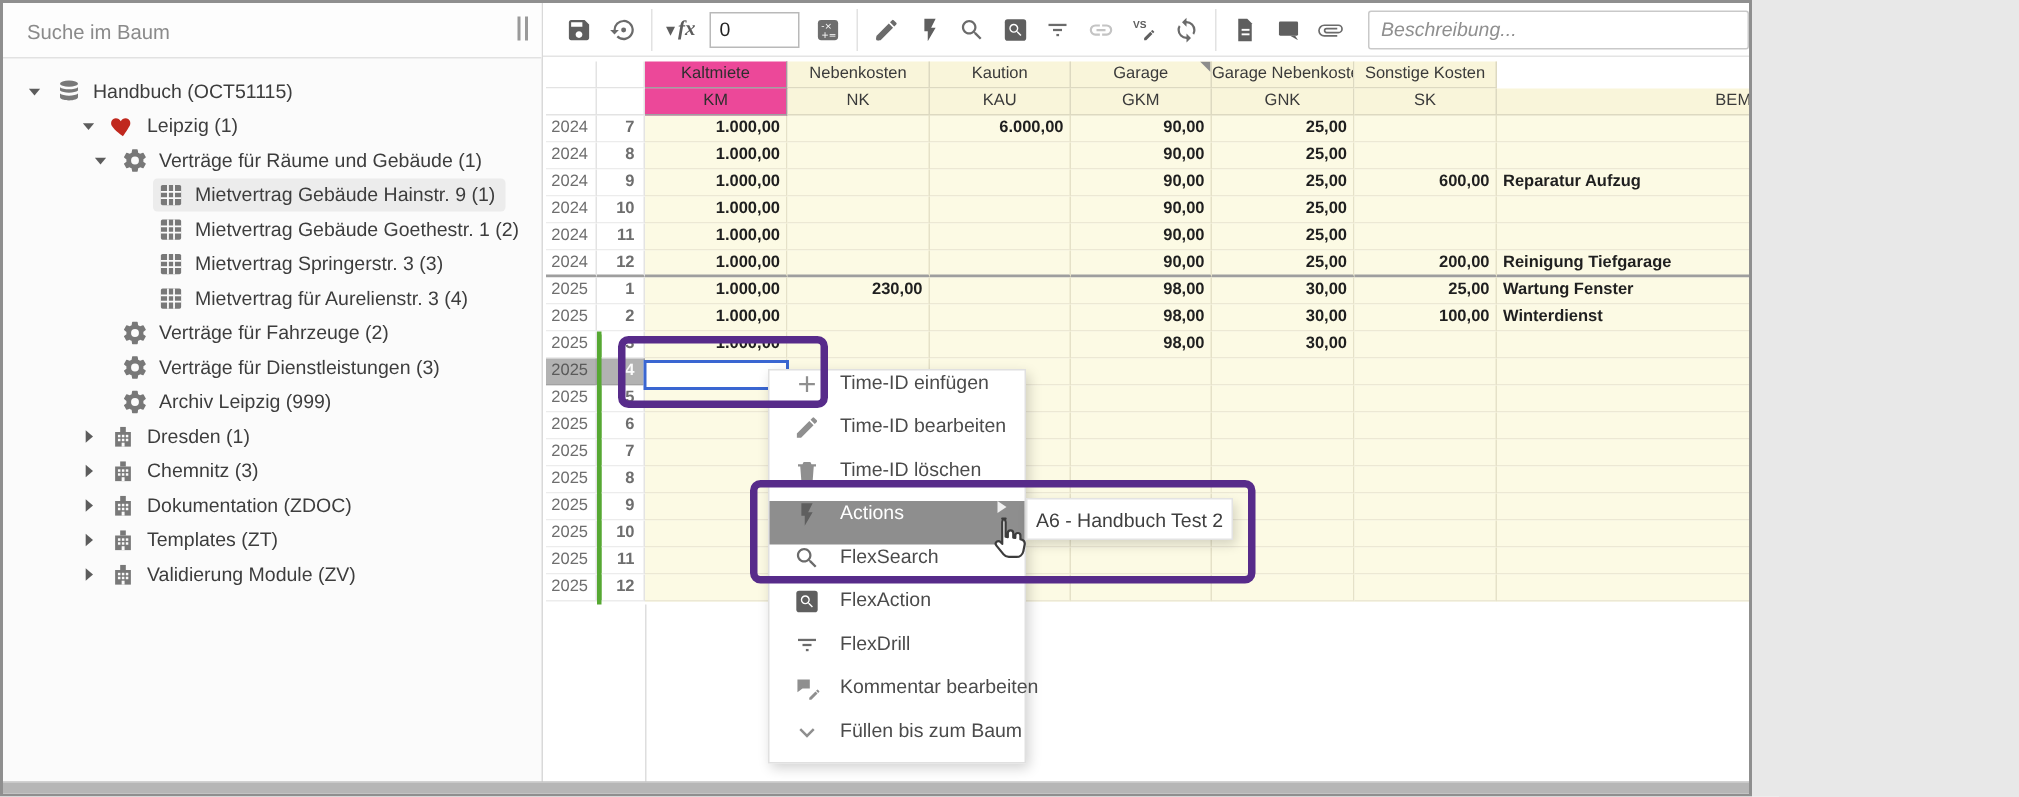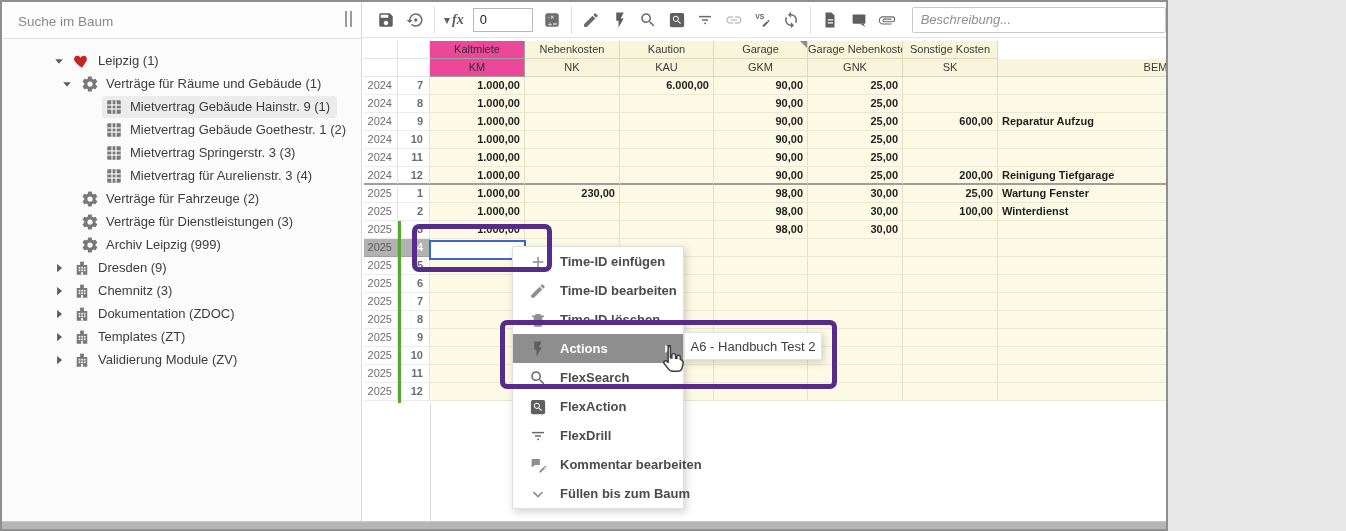--- a/index.html
+++ b/index.html
@@ -82,6 +82,25 @@
         </div>
     </div>
     <div class="tree" id="tree">
+        <div class="titem lvl0">
+          <span class="arrow">
+            <svg viewBox="0 0 24 24" width="18" height="18">
+              <path fill="#5c5c5c" d="M7 9.5l5 6 5-6z"></path>
+            </svg>
+          </span>
+          <span class="pill">
+            <span class="ticon">
+              <svg viewBox="0 0 24 24" width="18" height="18">
+                <g fill="#787878">
+                  <ellipse cx="12" cy="5" rx="8" ry="2.8"></ellipse>
+                  <path d="M4 8.2c1.5 1.2 4.5 1.9 8 1.9s6.5-.7 8-1.9v3c-1.5 1.2-4.5 1.9-8 1.9s-6.5-.7-8-1.9z"></path>
+                  <path d="M4 13.8c1.5 1.2 4.5 1.9 8 1.9s6.5-.7 8-1.9v3.4c0 1.5-3.6 2.8-8 2.8s-8-1.3-8-2.8z"></path>
+                </g>
+              </svg>
+            </span>
+            <span class="tlabel">Handbuch (OCT51115)</span>
+          </span>
+        </div>
         <div class="titem lvl1">
           <span class="arrow">
             <svg viewBox="0 0 24 24" width="18" height="18">

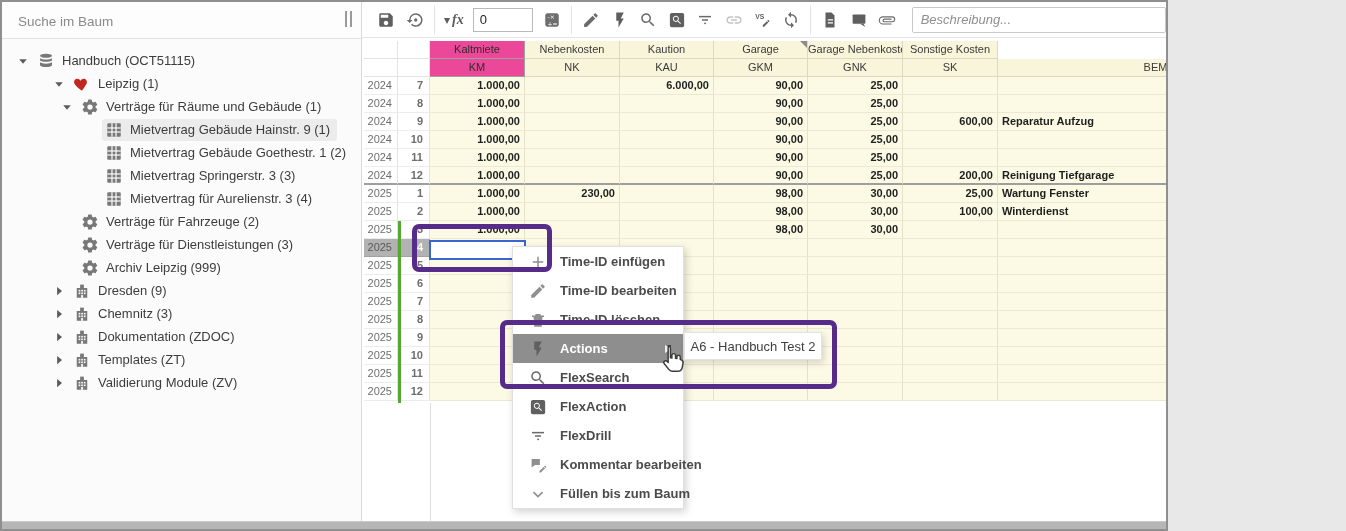--- a/index.html
+++ b/index.html
@@ -55,7 +55,7 @@
   .annot2{left:498px;top:318px;width:327px;height:59px;}
   
   .menu{position:absolute;left:510px;top:244px;width:172px;background:#fff;border:1px solid #e0e0e0;box-shadow:2px 3px 8px rgba(0,0,0,.18);box-sizing:border-box;}
-  .mitem{height:29px;display:flex;align-items:center;padding-left:16px;cursor:pointer;position:relative;font-weight:bold;}
+  .mitem{height:29px;display:flex;padding-left:16px;cursor:pointer;position:relative;}
   .mitem .micon{width:18px;height:18px;display:flex;align-items:center;justify-content:center;flex:0 0 18px;}
   .mitem .mlabel{margin-left:13px;font-size:13px;color:#4b4b4b;white-space:nowrap;}
   .mitem.hl{background:#8e8e8e;}

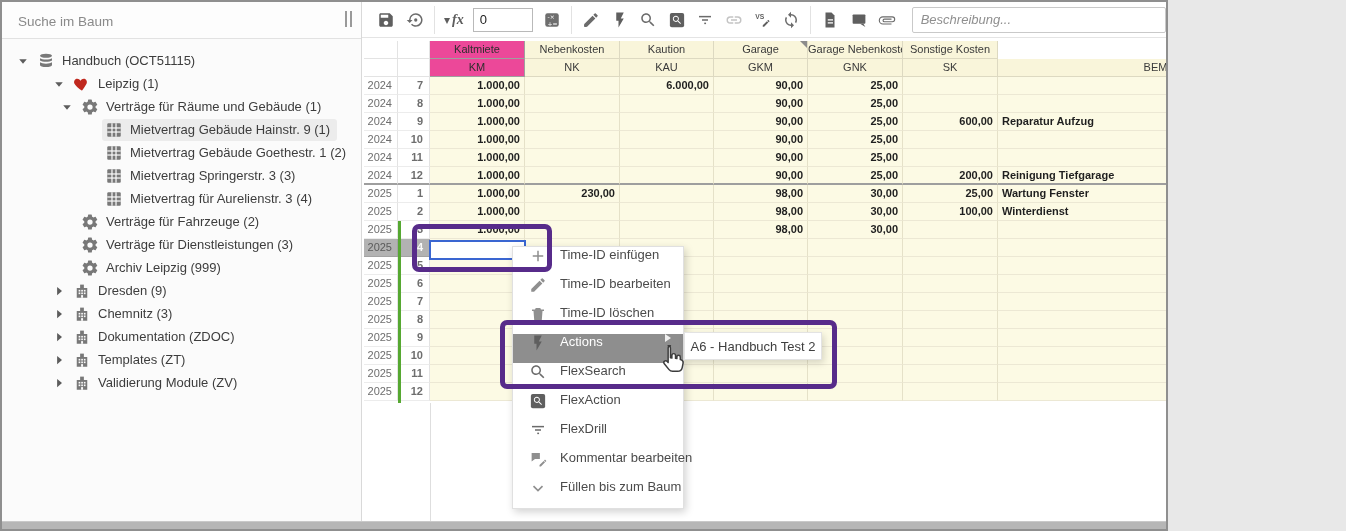--- a/index.html
+++ b/index.html
@@ -256,7 +256,7 @@
                 </g>
               </svg>
             </span>
-            <span class="tlabel">Dresden (9)</span>
+            <span class="tlabel">Dresden (1)</span>
           </span>
         </div>
         <div class="titem lvl1">

